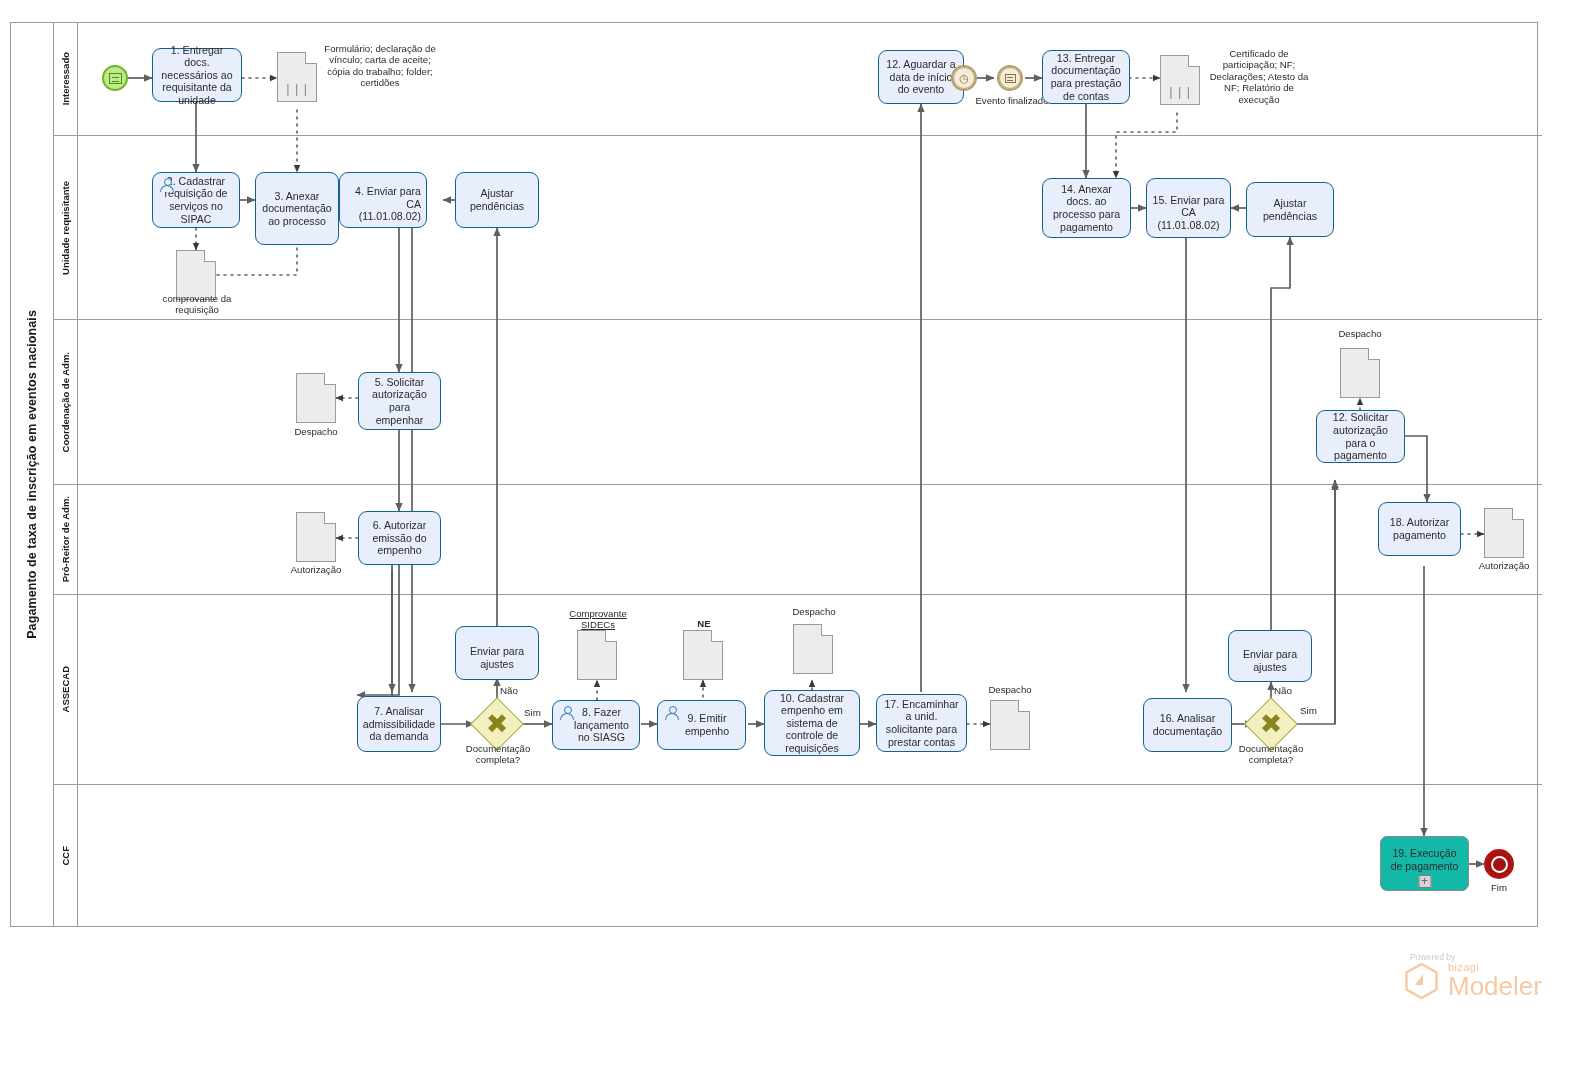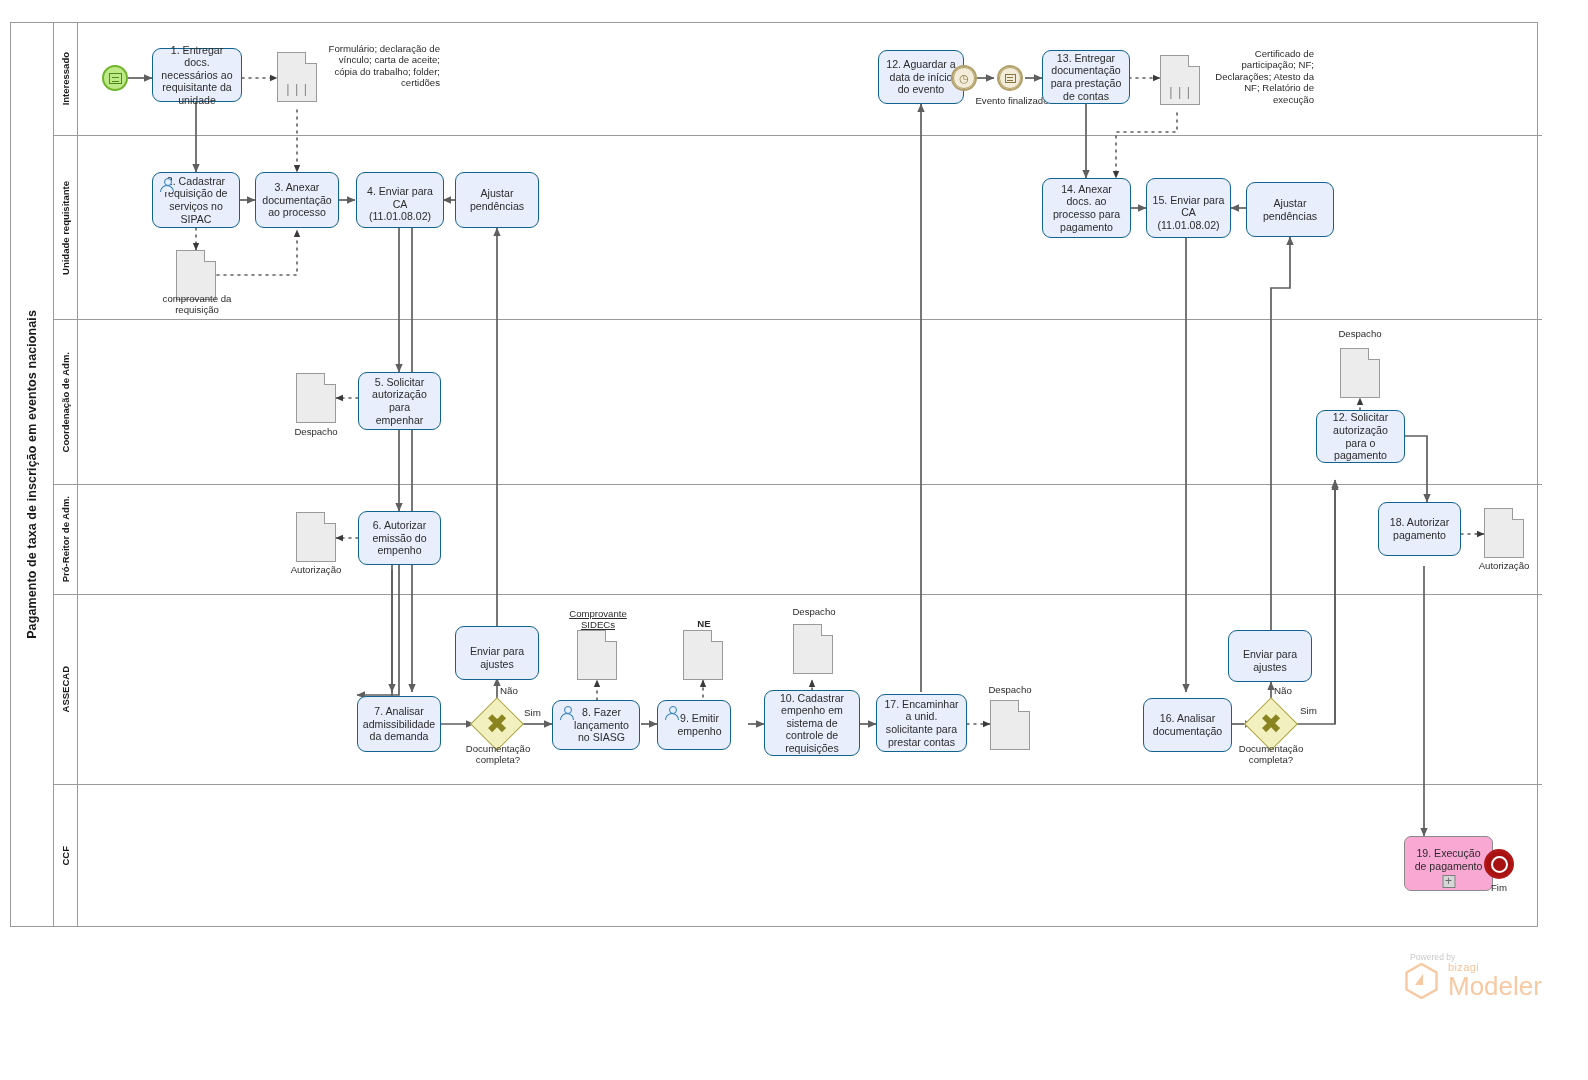--- a/index.html
+++ b/index.html
@@ -62,7 +62,7 @@
       border-left:1.4px solid #9a9a9a;border-bottom:1.4px solid #9a9a9a;box-sizing:border-box;}
   .dob .bars{position:absolute;left:6px;bottom:5px;font-size:13px;color:#8a8a8a;letter-spacing:1px;line-height:1;font-family:"Liberation Mono",monospace;}
   .dob-lbl{position:absolute;font-size:9.6px;line-height:11.4px;color:#2b2b2b;text-align:center;}
-  .dob-lbl.left{text-align:right;}
+  .dob-lbl.left{text-align:center;}
 
   
   svg.wires{position:absolute;left:0;top:0;width:1588px;height:1080px;pointer-events:none;}

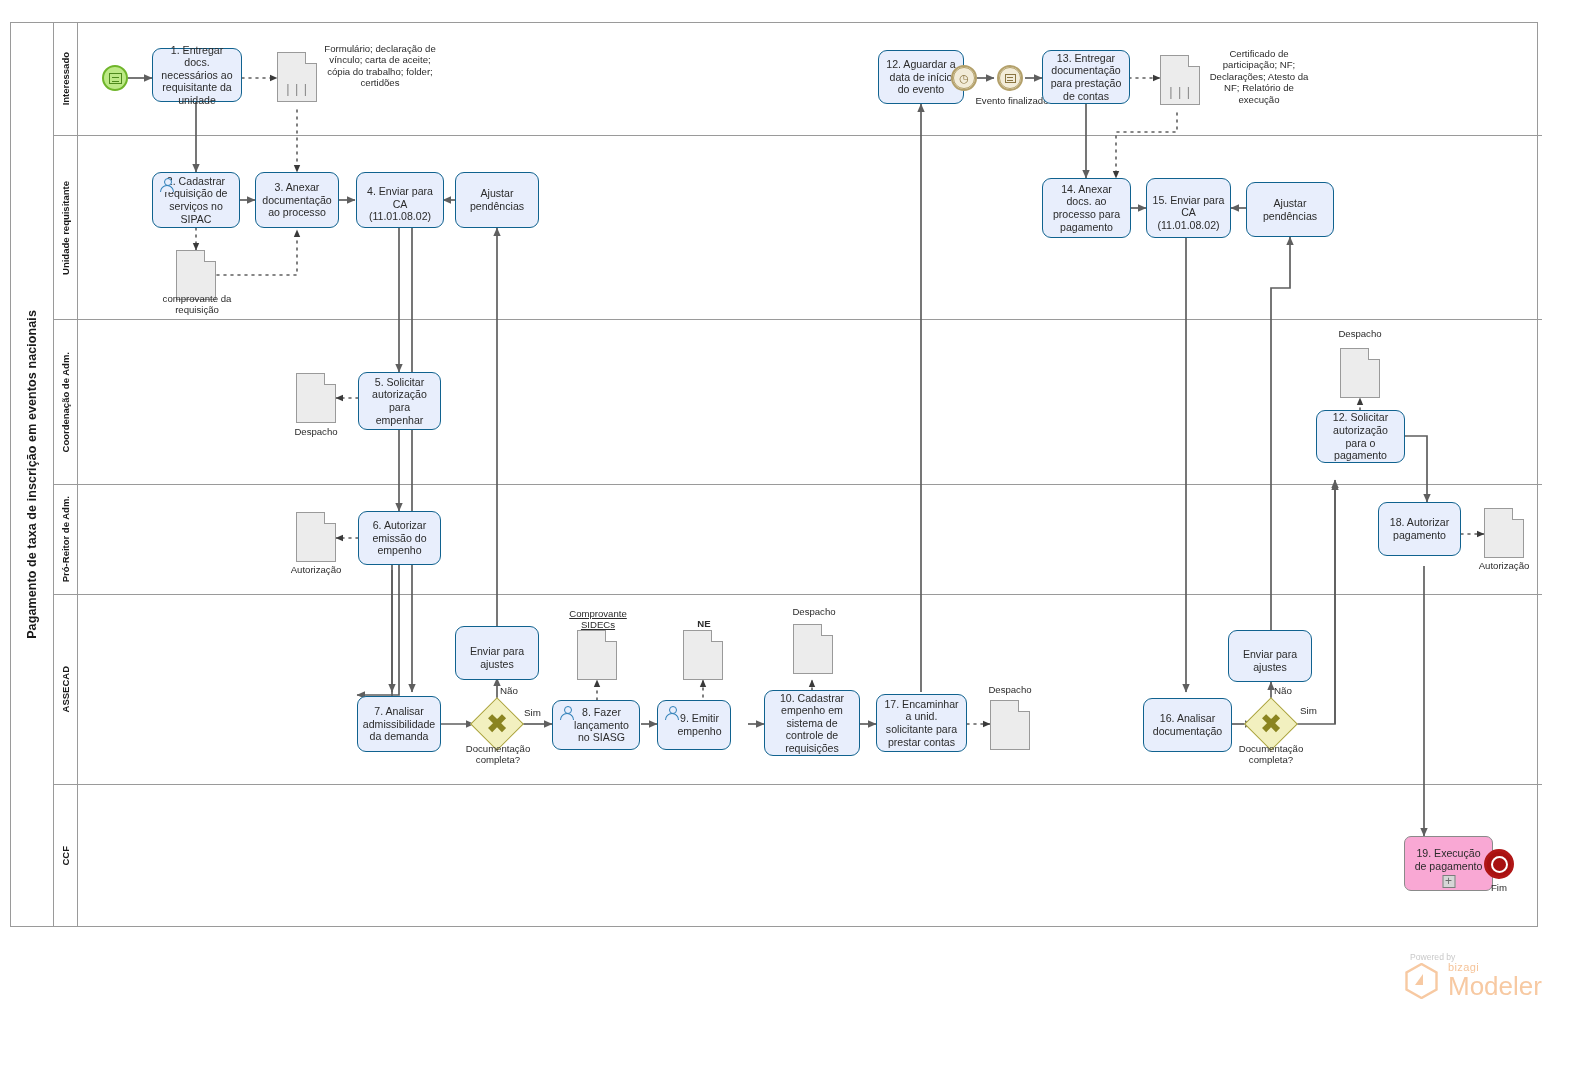--- a/index.html
+++ b/index.html
@@ -265,7 +265,7 @@
   <div class="dob" style="left:176px;top:250px;"></div>
   <div class="dob-lbl" style="left:152px;top:293px;width:90px;">comprovante da requisição</div>
 
-  <div class="task" style="left:255px;top:172px;width:84px;height:56px;">
+  <div class="task" style="left:255px;top:172px;width:84px;height:73px;">
     <span>3. Anexar documentação ao processo</span>
   </div>
 

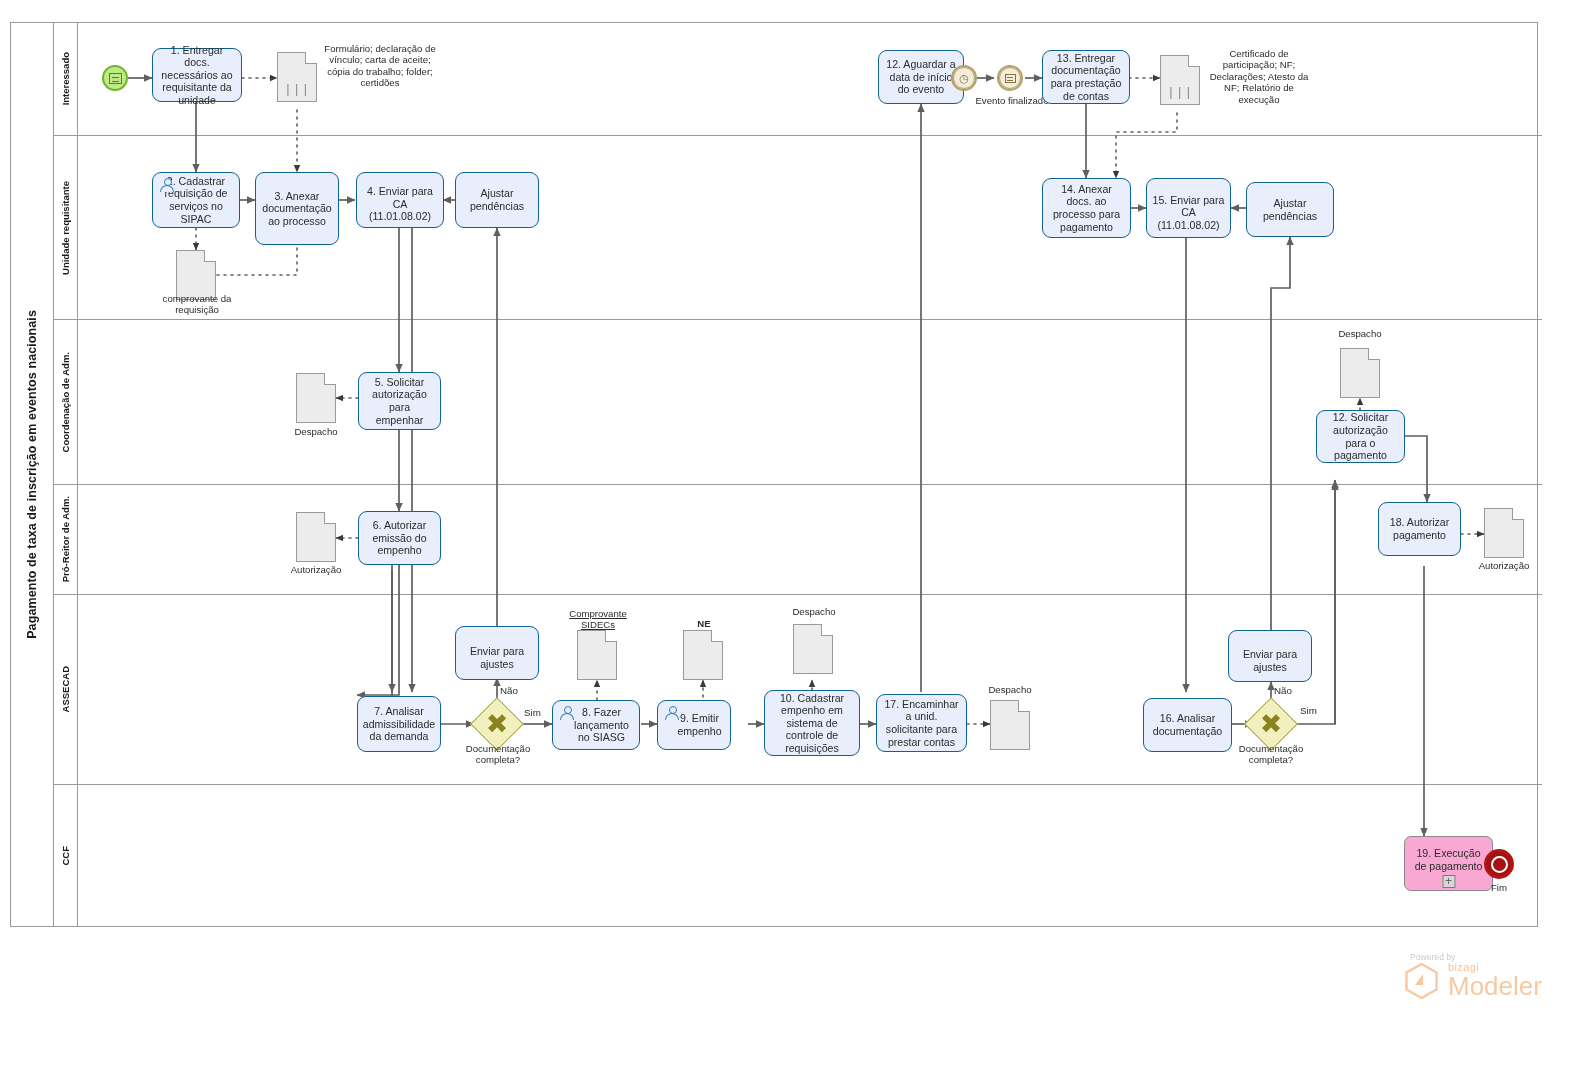--- a/index.html
+++ b/index.html
@@ -269,7 +269,7 @@
     <span>3. Anexar documentação ao processo</span>
   </div>
 
-  <div class="task" style="left:356px;top:172px;width:88px;height:56px;">
+  <div class="task" style="left:339px;top:172px;width:88px;height:56px;text-align:right;">
     <span class="ic"><span class="env"></span></span>
     <span style="padding-top:8px;">4. Enviar para CA (11.01.08.02)</span>
   </div>

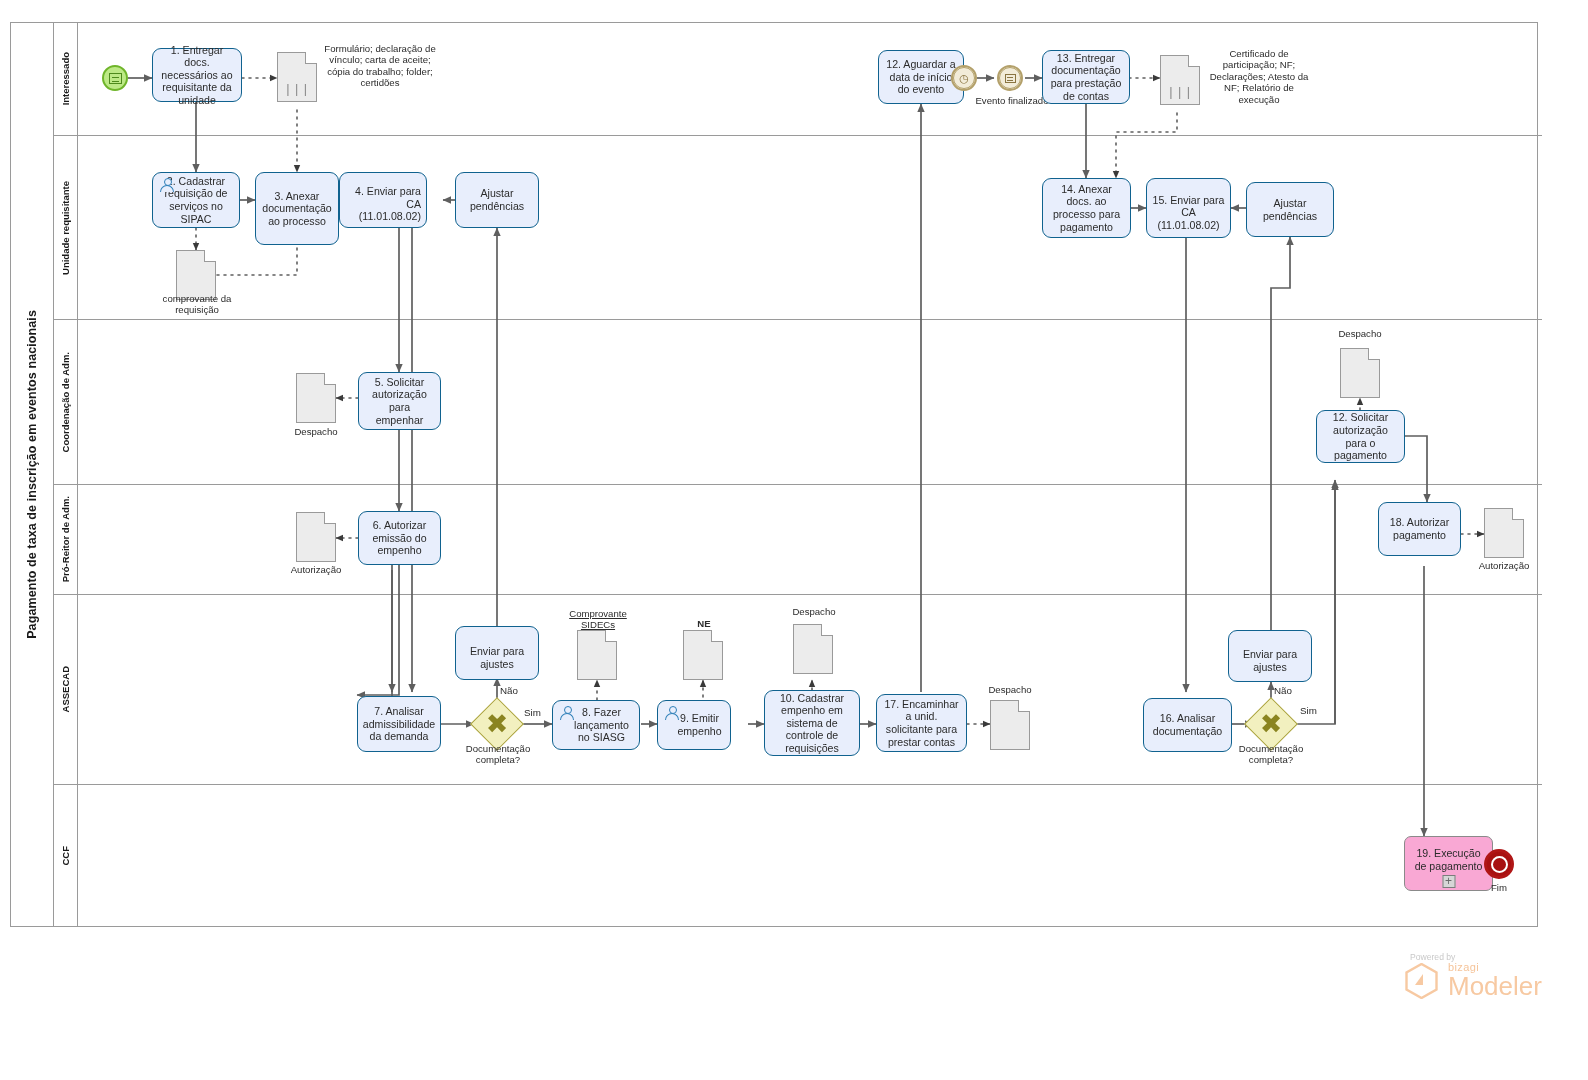--- a/index.html
+++ b/index.html
@@ -344,7 +344,7 @@
   <div class="dob" style="left:683px;top:630px;"></div>
   <div class="dob-lbl" style="left:662px;top:618px;width:84px;font-weight:bold;">NE</div>
 
-  <div class="task" style="left:657px;top:700px;width:74px;height:50px;">
+  <div class="task" style="left:657px;top:700px;width:89px;height:50px;">
     <span class="ic"><span class="usr"></span></span>
     <span style="padding-left:11px;">9. Emitir empenho</span>
   </div>

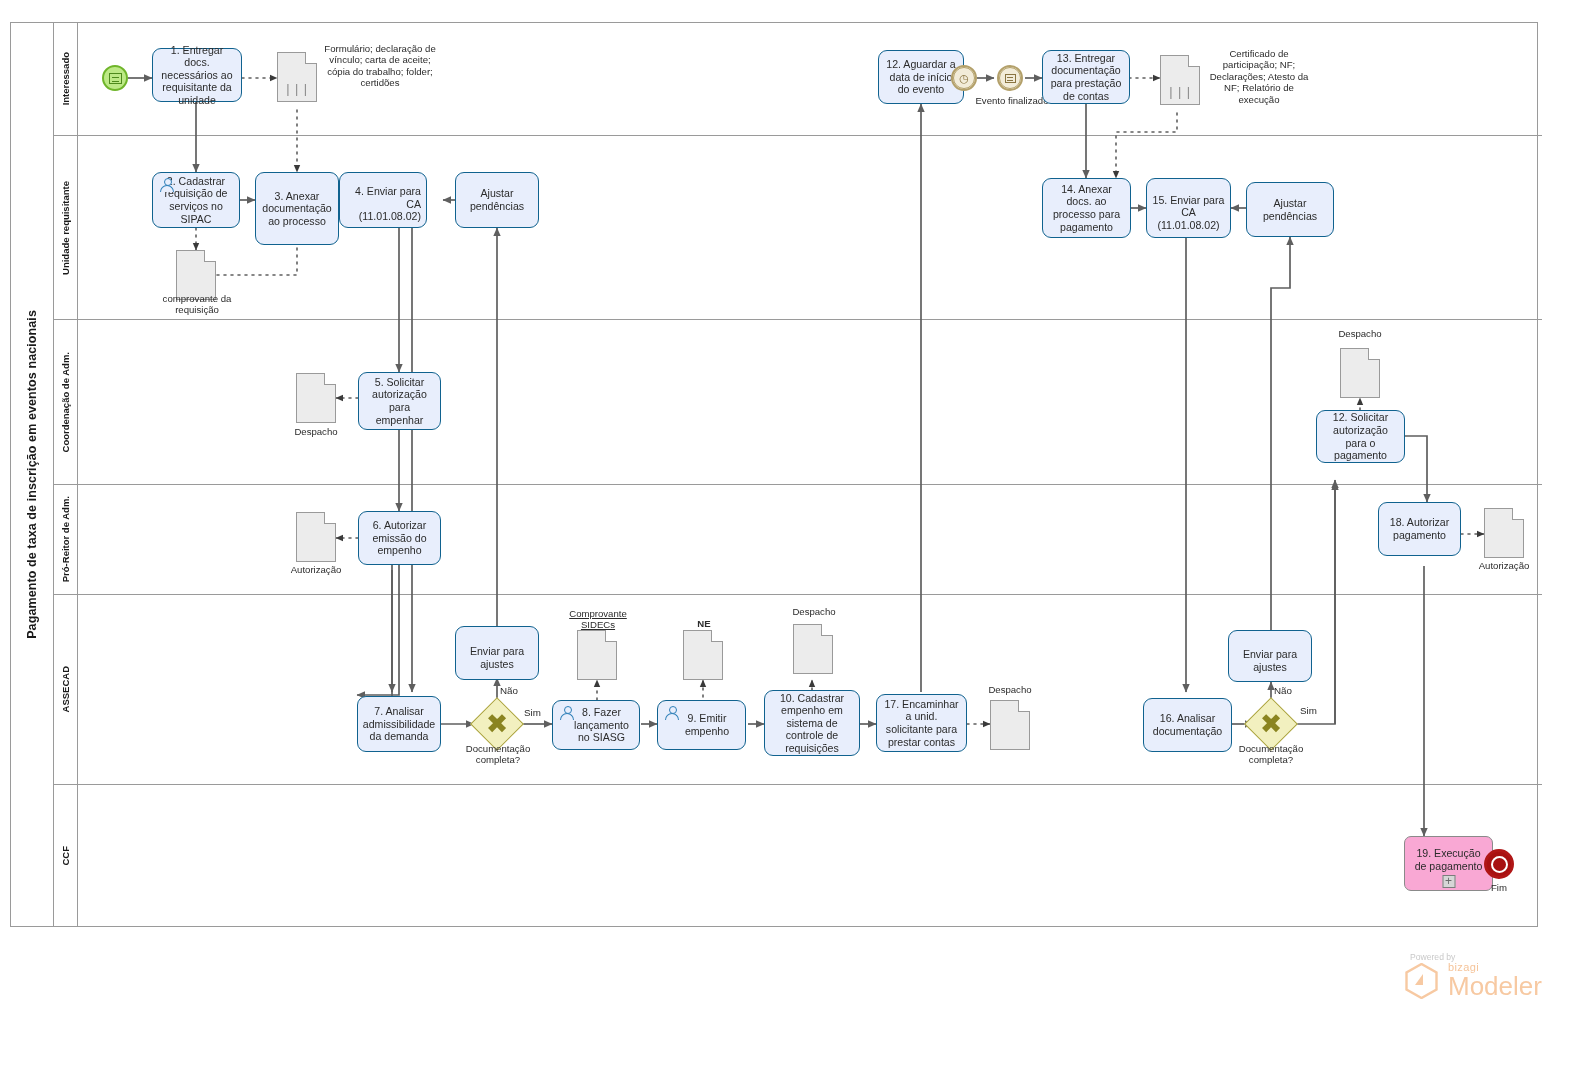--- a/index.html
+++ b/index.html
@@ -22,7 +22,7 @@
   .task{position:absolute;box-sizing:border-box;background:#e8eefc;border:1.6px solid #10628f;border-radius:9px;
       display:flex;align-items:center;justify-content:center;text-align:center;
       font-size:10.6px;line-height:12.6px;color:#2b2b2b;padding:3px 5px;}
-  .task.sub{background:#f9a8d4;border:1.6px solid #8a8a8a;border-radius:7px;margin-left:24px;}
+  .task.sub{background:#14b8a6;border:1.6px solid #8a8a8a;border-radius:7px;}
   .task .ic{position:absolute;left:7px;top:5px;}
   .plus-mark{position:absolute;left:50%;bottom:2px;transform:translateX(-50%);
       width:13px;height:13px;border:1px solid #7c7c7c;background:#d6d6d6;box-sizing:border-box;

